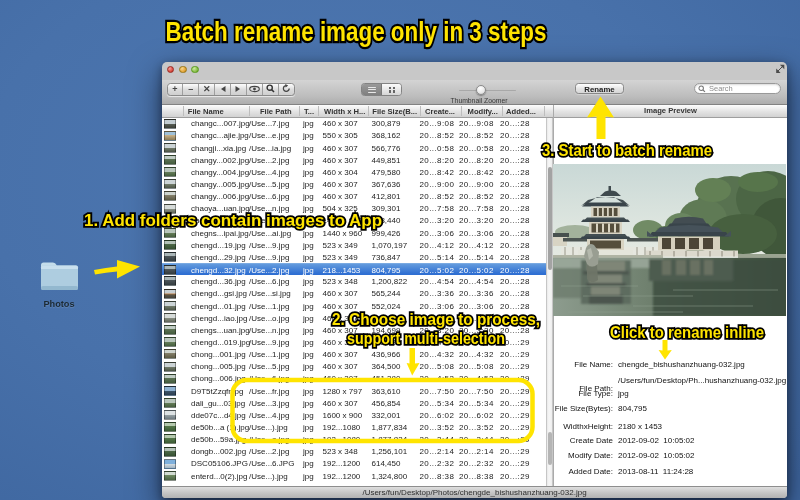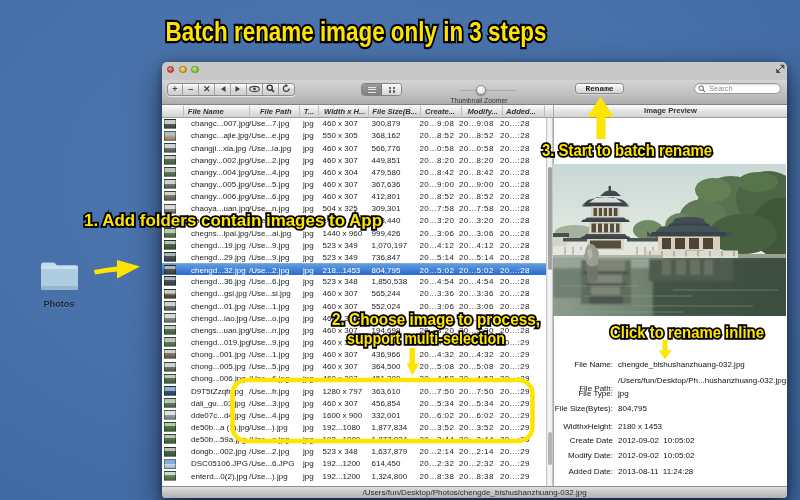--- a/index.html
+++ b/index.html
@@ -37,7 +37,7 @@
 
 #rename{position:absolute;left:413px;top:2.5px;width:49px;height:11.5px;border:1px solid #888;border-radius:3.5px;
   background:linear-gradient(#ffffff,#e6e6e6 50%,#d6d6d6);text-align:center;font-size:7.8px;font-weight:bold;color:#222;line-height:11px;
-  box-shadow:0 .5px 1px rgba(255,255,255,.6);font-family:Liberation Mono, monospace;}
+  box-shadow:0 .5px 1px rgba(255,255,255,.6);}
 #search{position:absolute;left:532px;top:2.5px;width:87px;height:11.5px;border:1px solid #999;border-radius:6px;
   background:#fff;font-size:7.5px;color:#8d8d8d;line-height:10.5px;padding-left:14px;box-shadow:inset 0 1px 2px rgba(0,0,0,.15);}
 #search svg{position:absolute;left:3px;top:1.8px;}

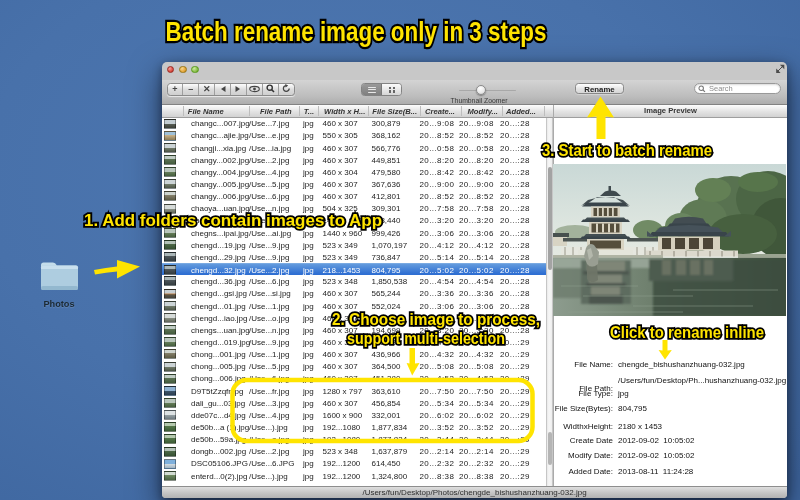--- a/index.html
+++ b/index.html
@@ -44,7 +44,7 @@
 
 #hdr{position:absolute;left:0;top:43px;width:100%;height:12.5px;
   background:linear-gradient(#fdfdfd,#e3e3e3 55%,#d2d2d2);border-bottom:1px solid #9e9e9e;font-size:7.6px;font-weight:bold;color:#333;}
-#hdr b{position:absolute;top:2.2px;transform:translateX(-50%);white-space:nowrap;font-style:italic;}
+#hdr b{position:absolute;top:2.2px;transform:translateX(-50%);white-space:nowrap;}
 #hdr i{position:absolute;top:1px;bottom:1px;width:1px;background:#bdbdbd;font-style:normal;}
 
 #tbl{position:absolute;left:0;top:55.5px;width:383.5px;height:368.5px;background:#fff;overflow:hidden;}

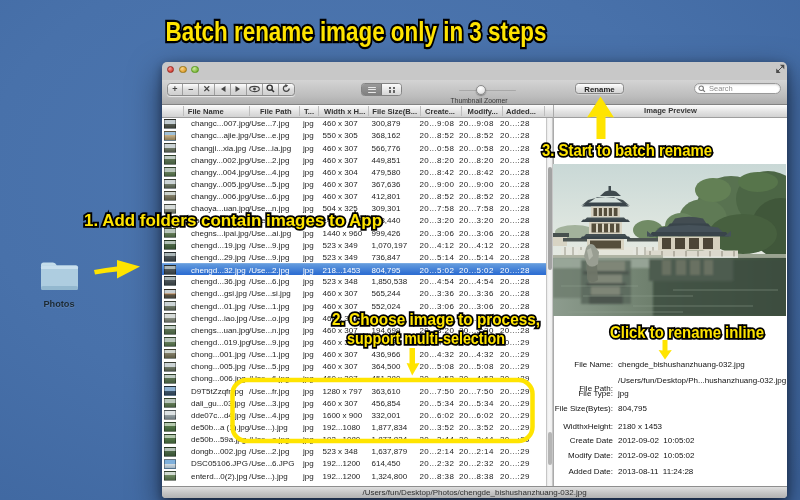--- a/index.html
+++ b/index.html
@@ -313,7 +313,7 @@
           <b class="c p">/Use...6.jpg</b>
           <b class="c t">jpg</b>
           <b class="c d">523 x 348</b>
-          <b class="c s">1,850,538</b>
+          <b class="c s">1,200,822</b>
           <b class="c c1">20...4:54</b>
           <b class="c c2">20...4:54</b>
           <b class="c c3">20...:28</b>

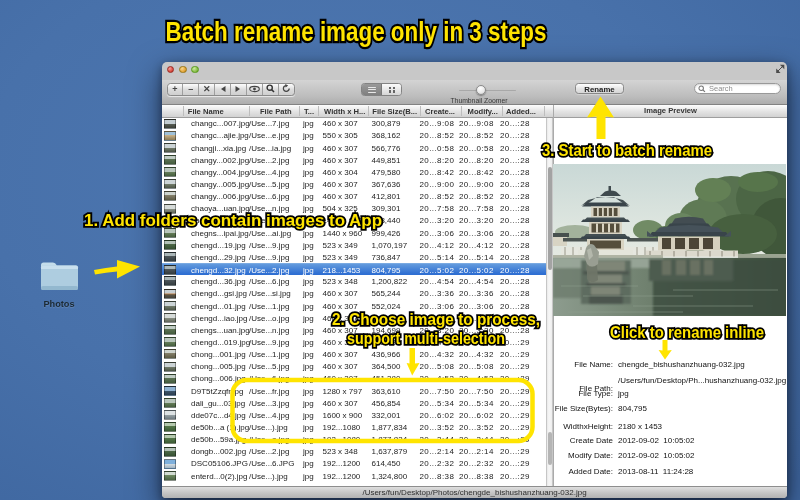--- a/index.html
+++ b/index.html
@@ -467,7 +467,7 @@
           <b class="c p">/Use...2.jpg</b>
           <b class="c t">jpg</b>
           <b class="c d">523 x 348</b>
-          <b class="c s">1,637,879</b>
+          <b class="c s">1,256,101</b>
           <b class="c c1">20...2:14</b>
           <b class="c c2">20...2:14</b>
           <b class="c c3">20...:29</b>

